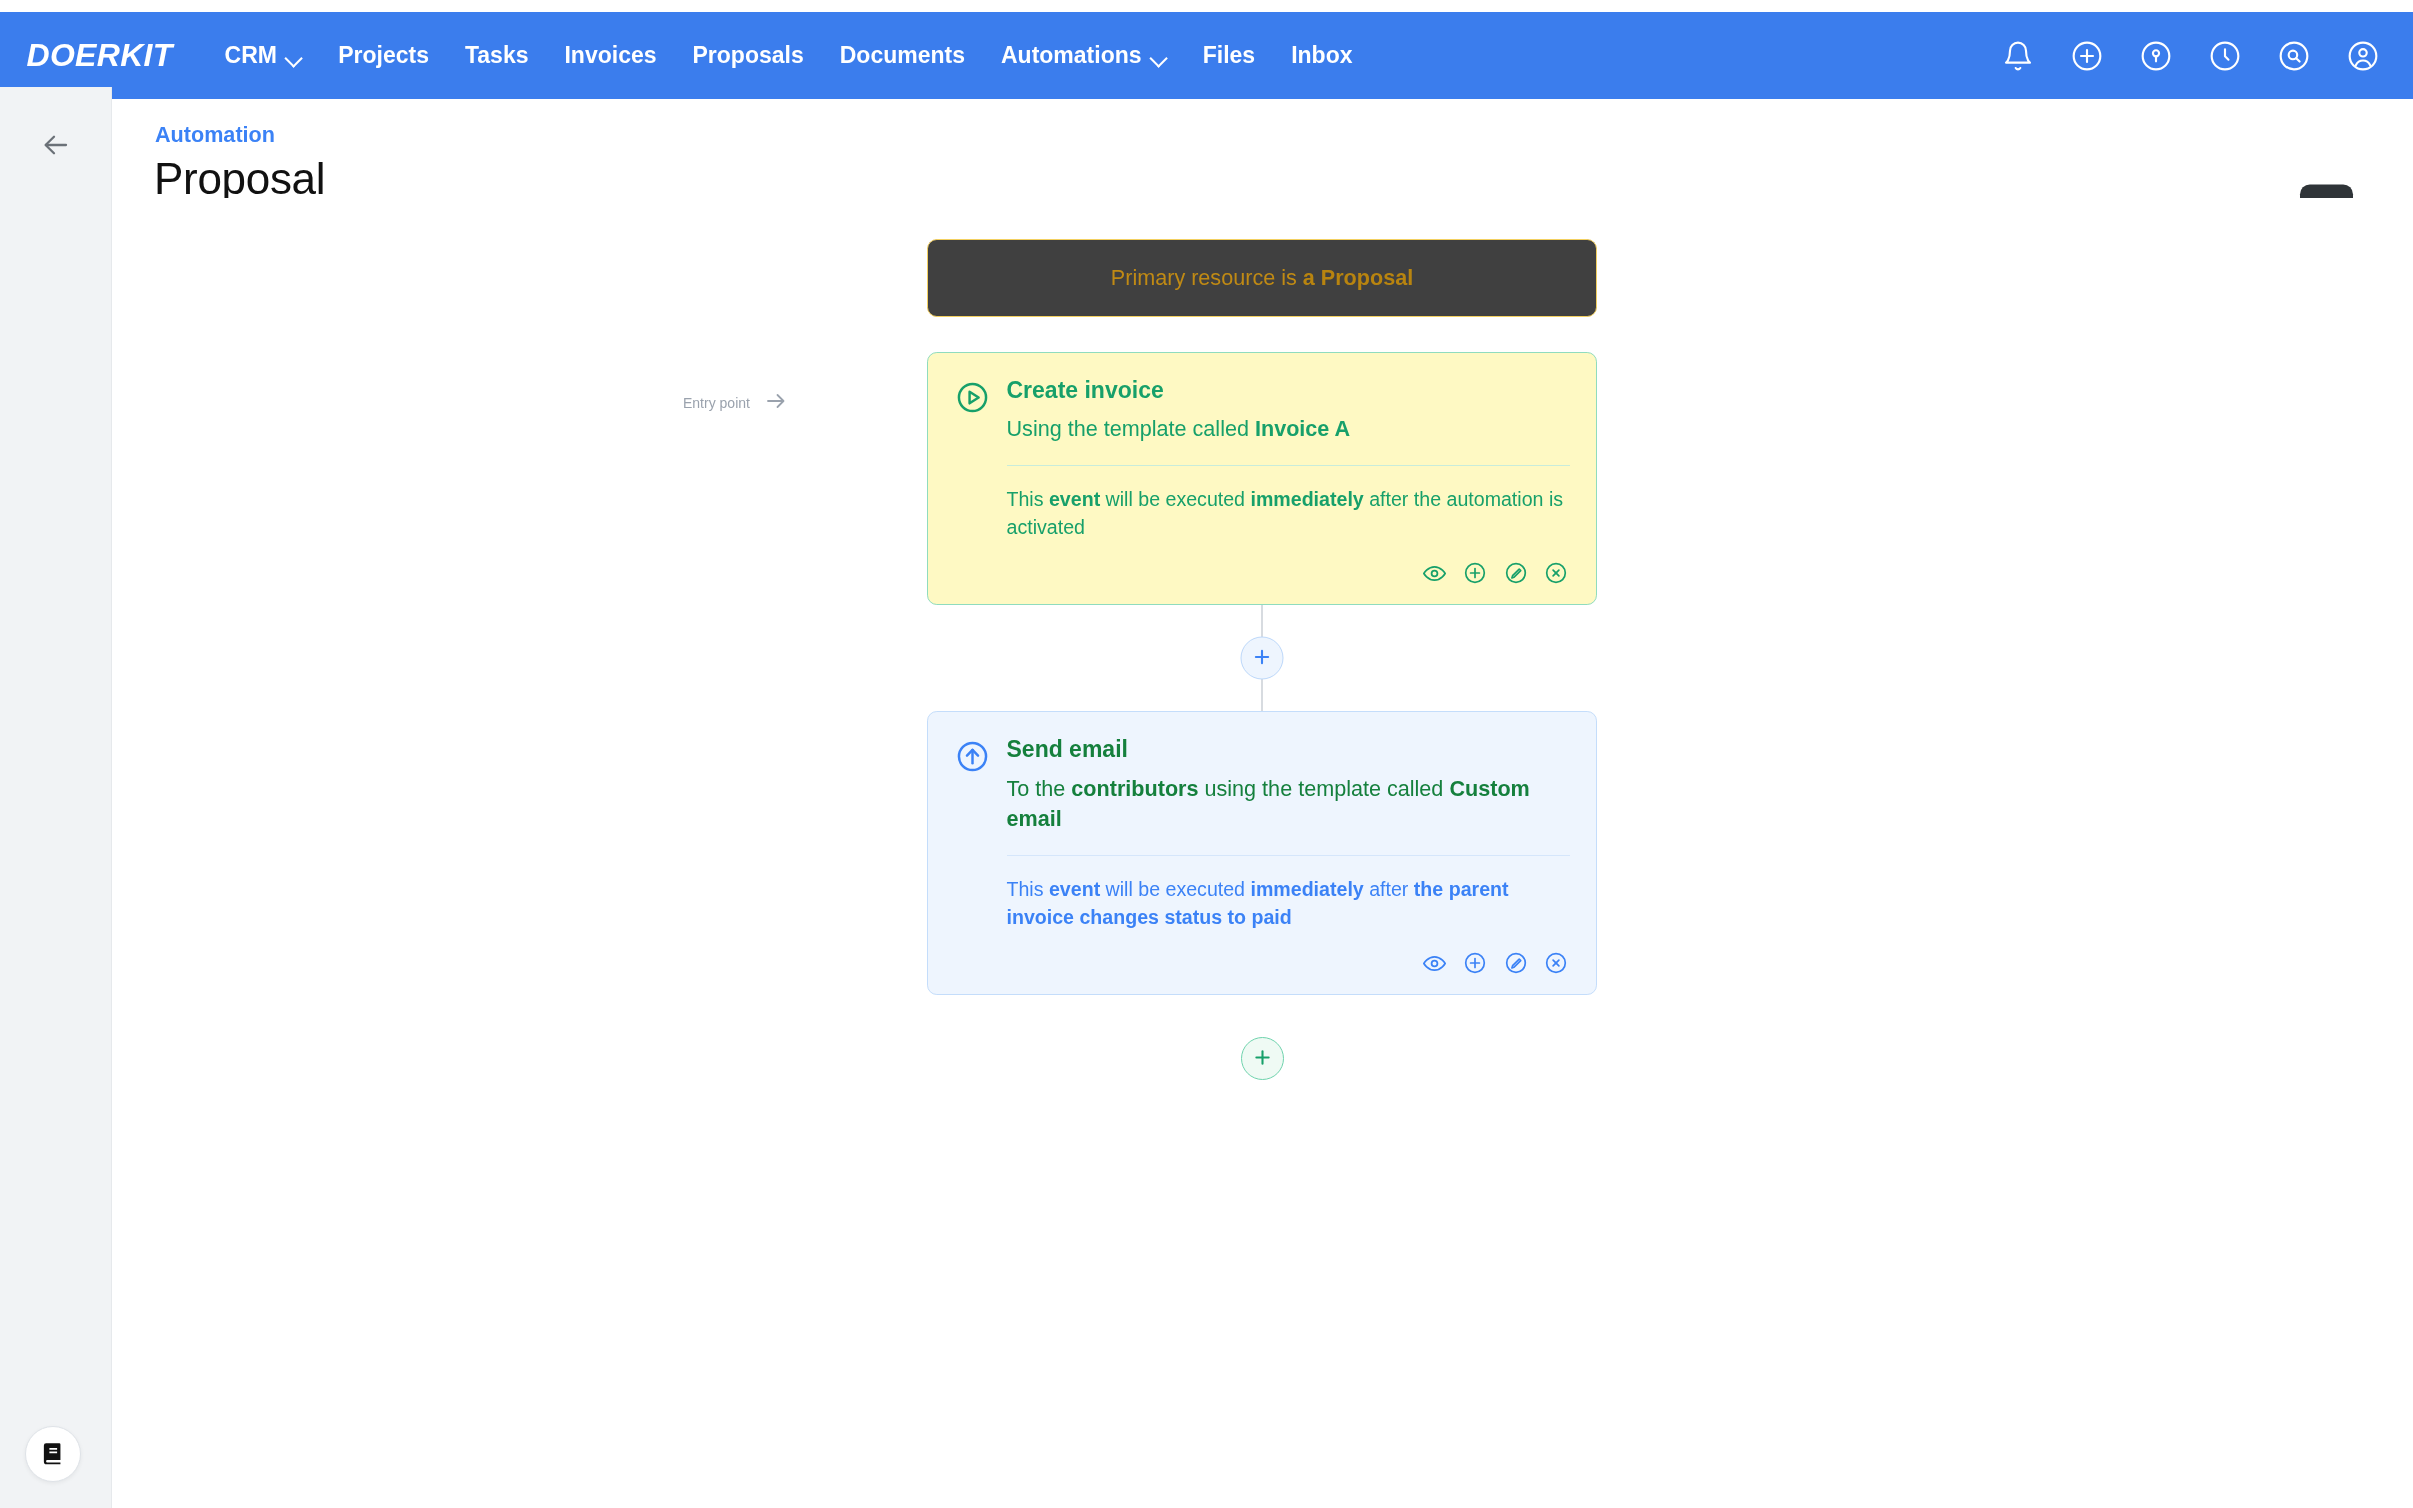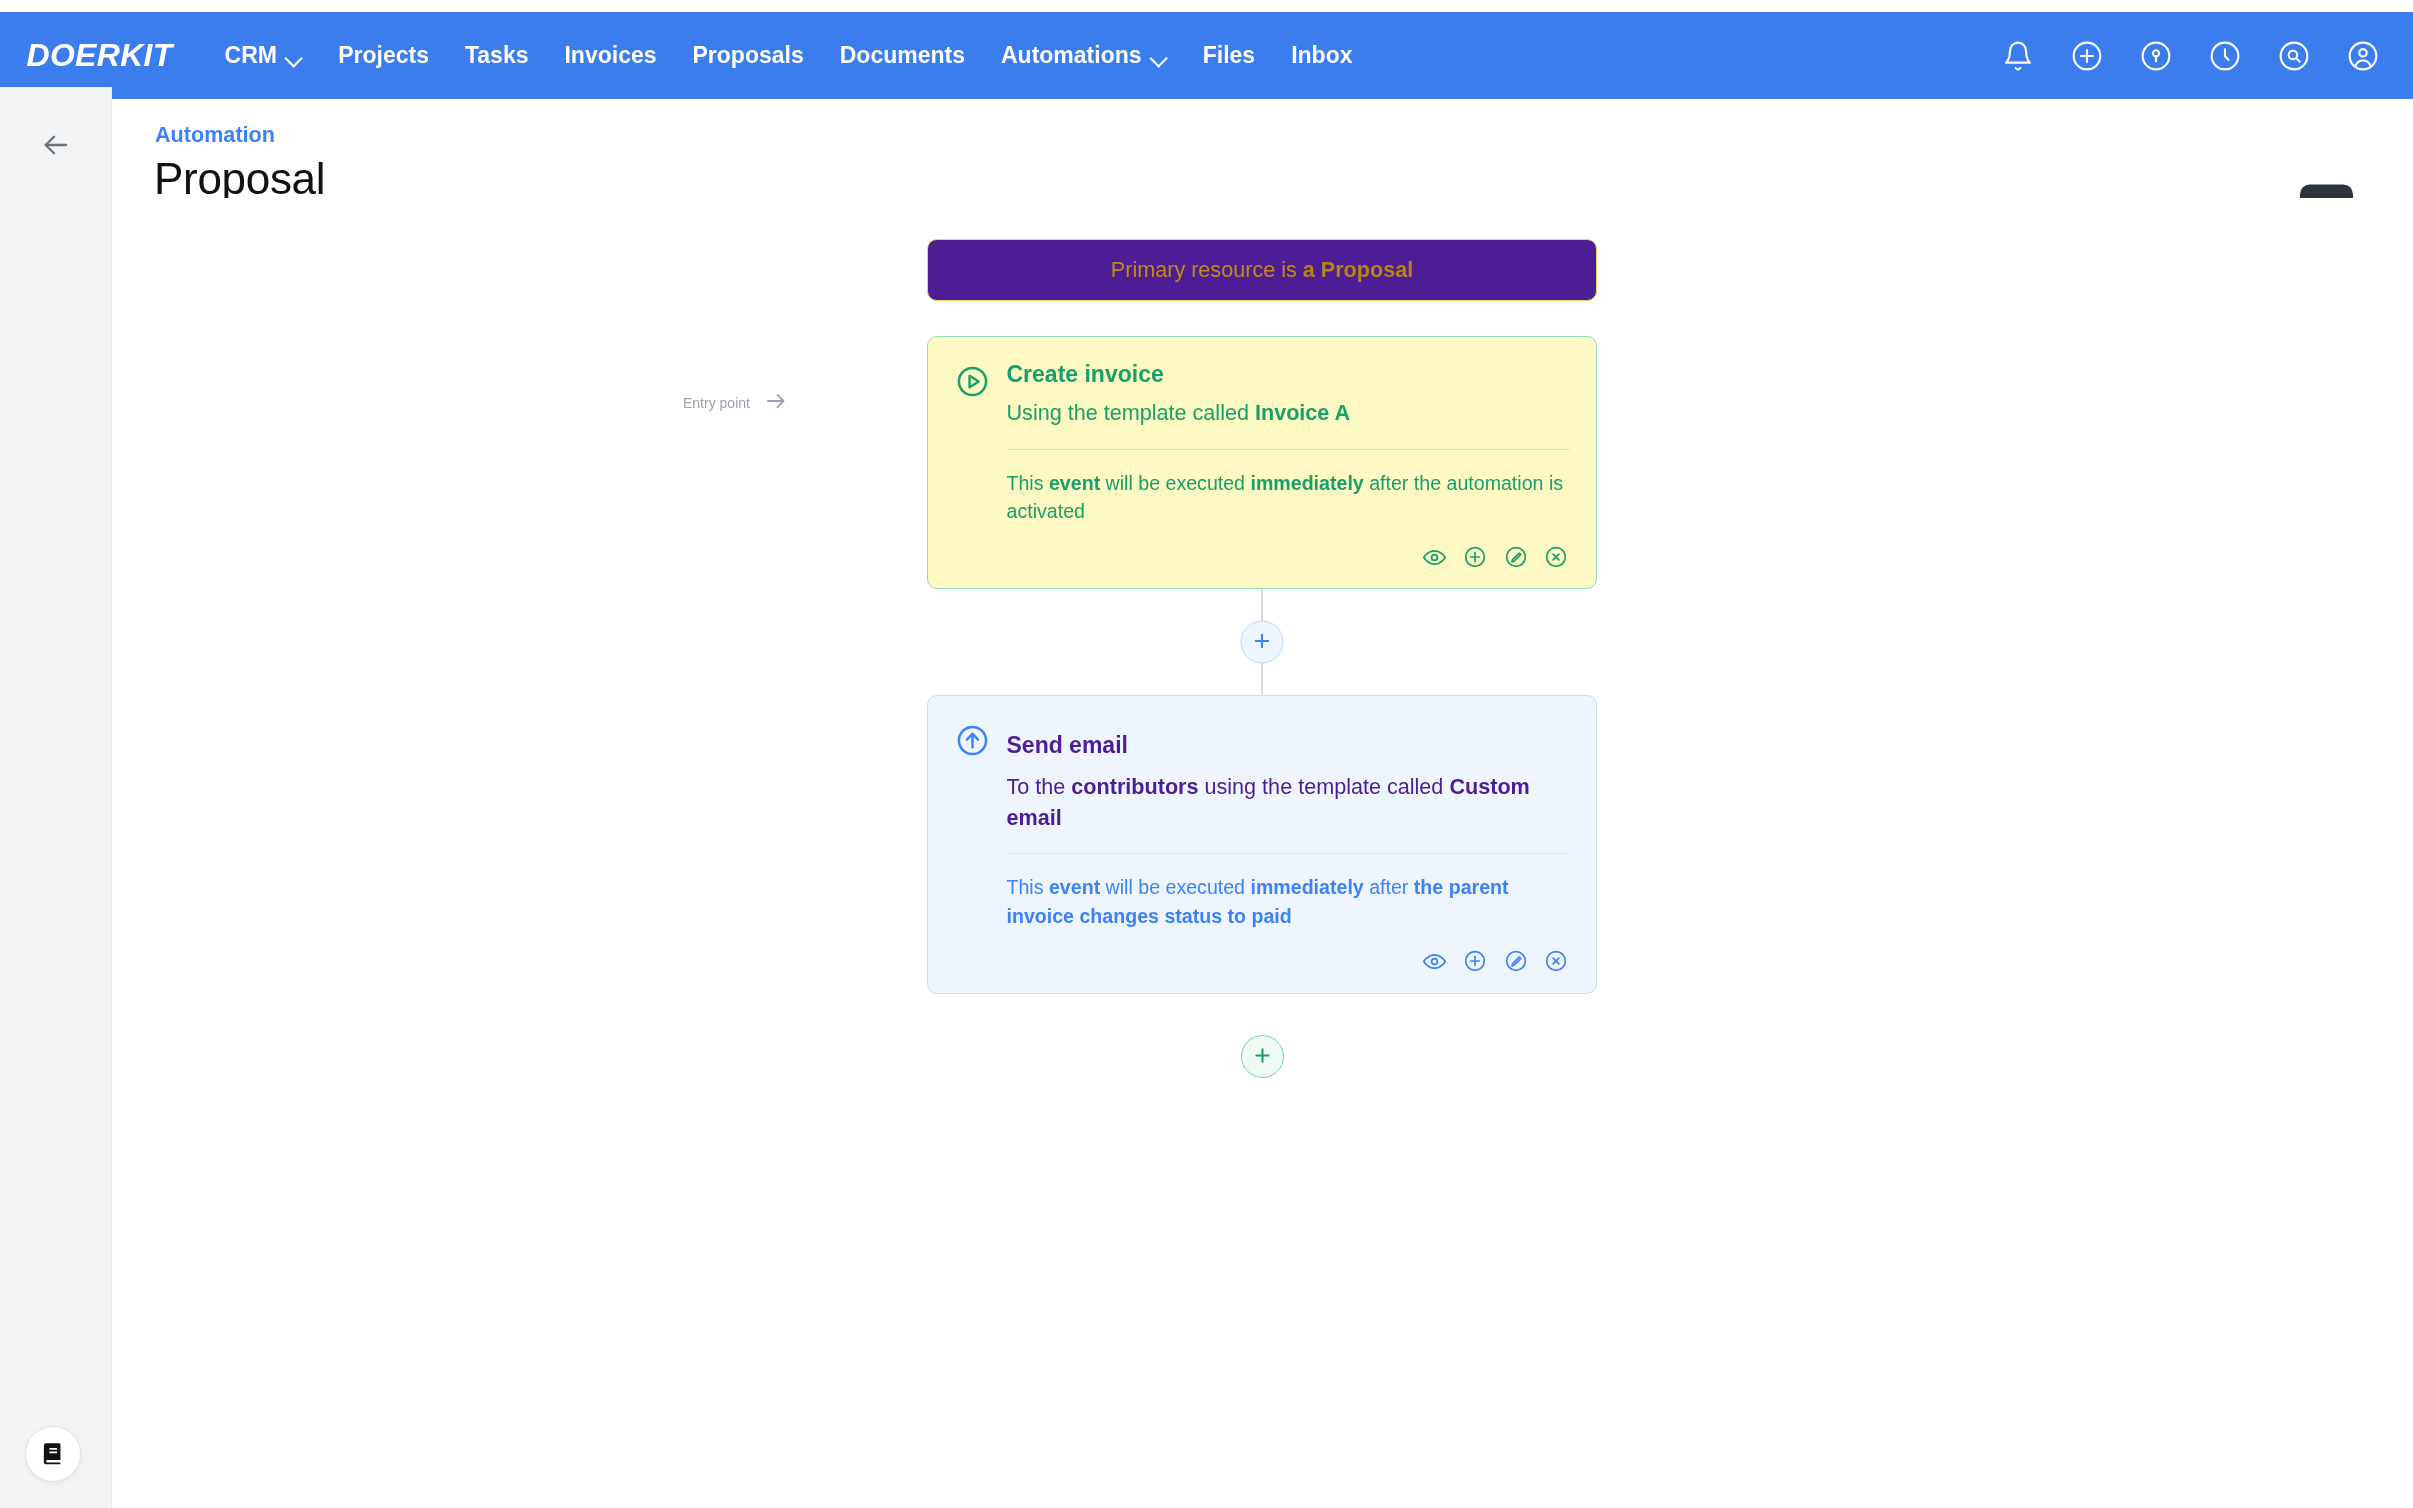--- a/index.html
+++ b/index.html
@@ -172,9 +172,9 @@
   .resource-card {
     width: 670px;
     border: 1.4px solid #f3d060;
-    background: #4c1d95;
+    background: #404040;
     border-radius: 9.8px;
-    height: 62px;
+    height: 78px;
     display: flex;
     align-items: center;
     justify-content: center;

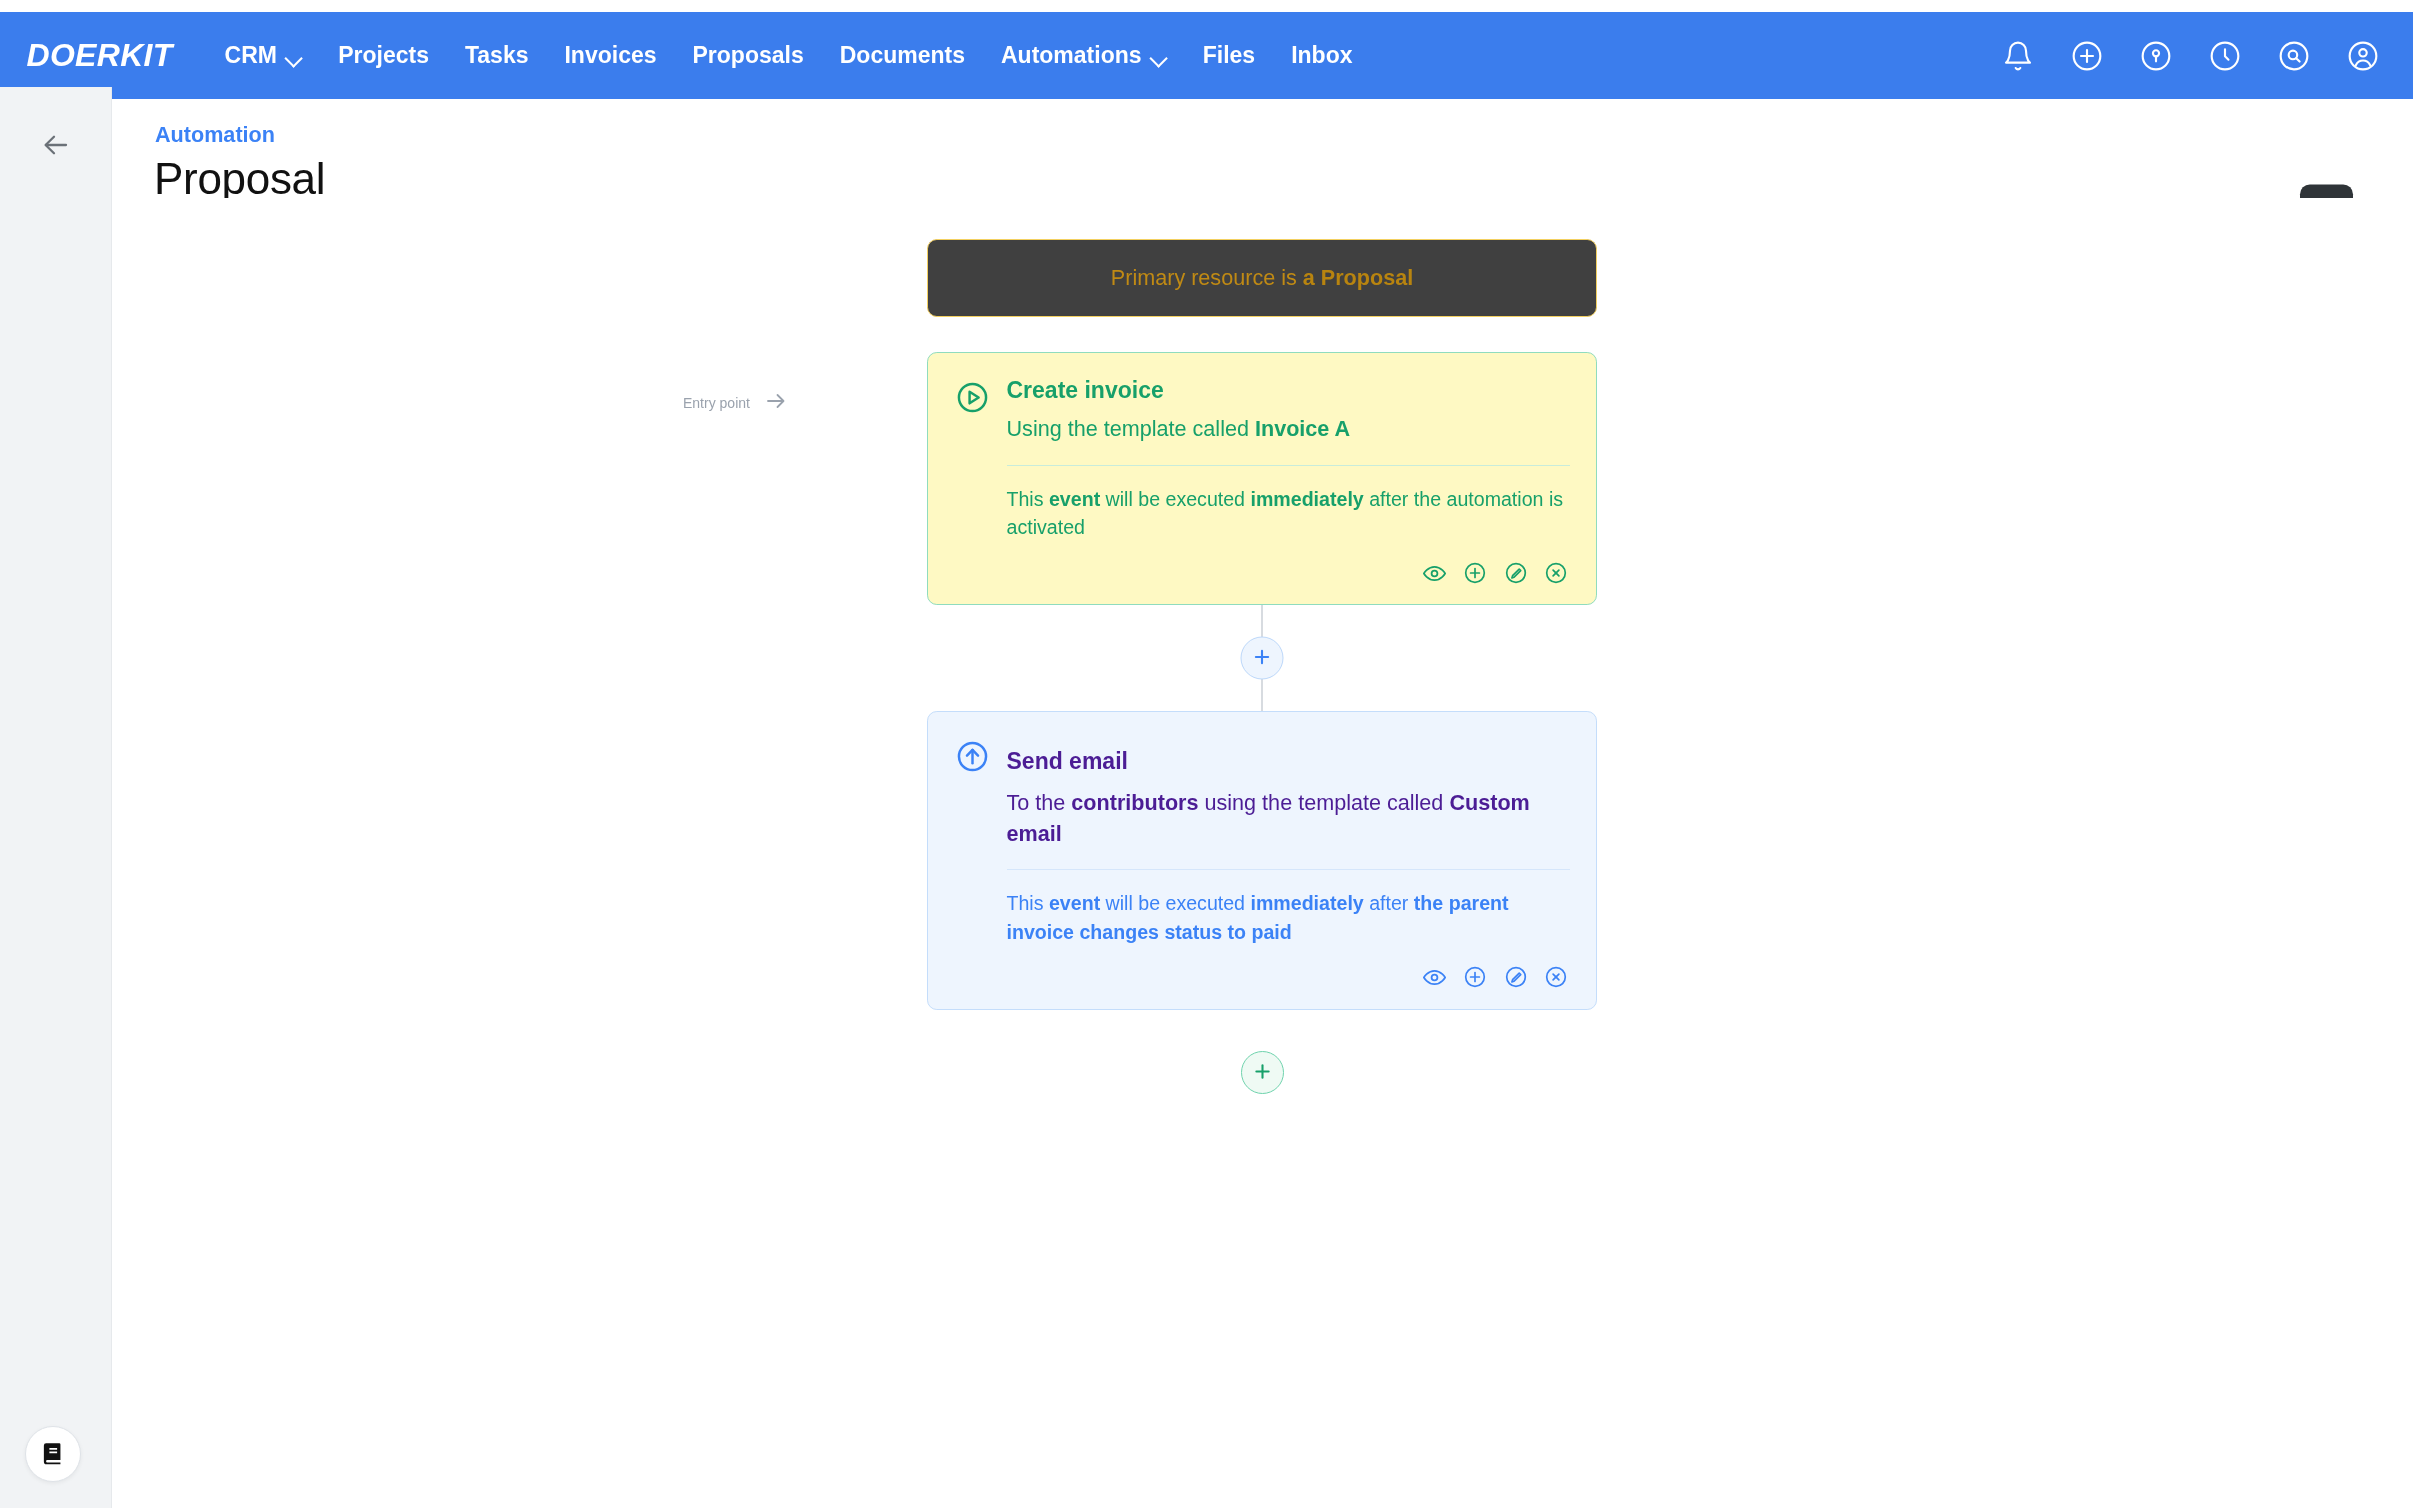--- a/index.html
+++ b/index.html
@@ -236,7 +236,7 @@
   }
   .step-sub b { font-weight: 700; }
   .green .step-title, .green .step-sub { color: #17a06a; }
-  .blue  .step-title, .blue  .step-sub { color: #4c1d95; margin-top: 12px; }
+  .blue  .step-title, .blue  .step-sub { color: #15803d; }
 
   .divider {
     height: 1.4px;

